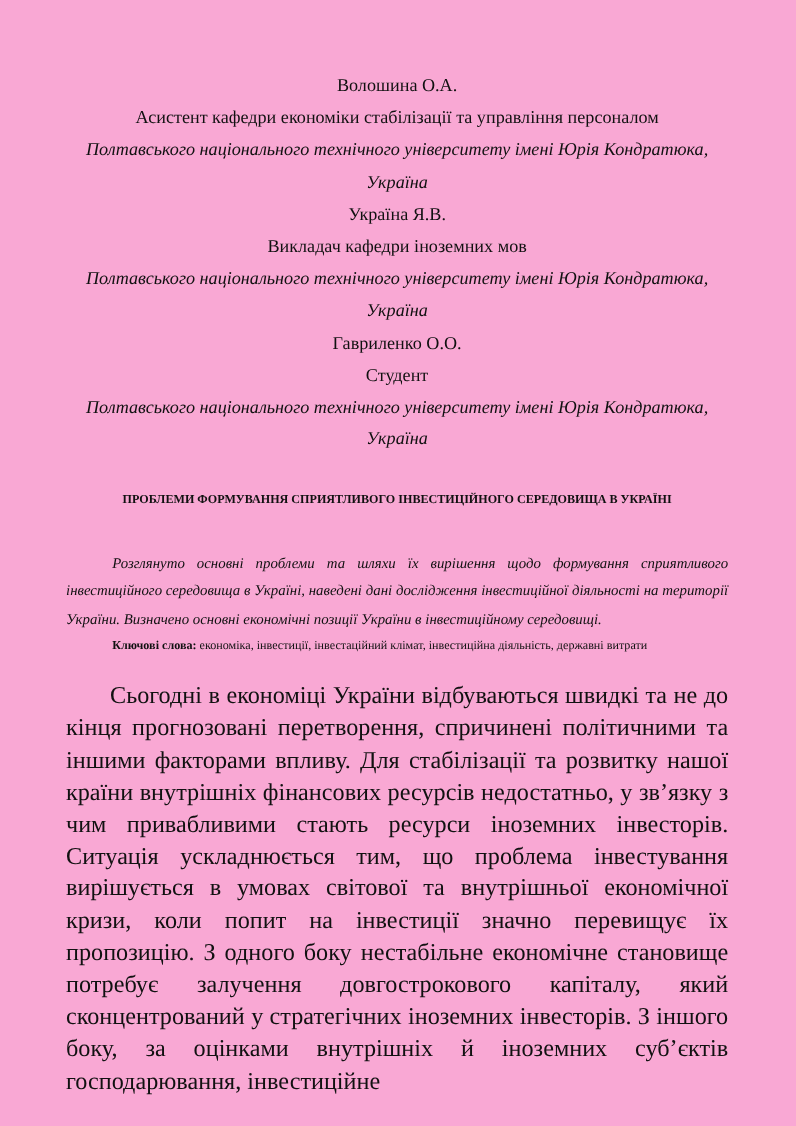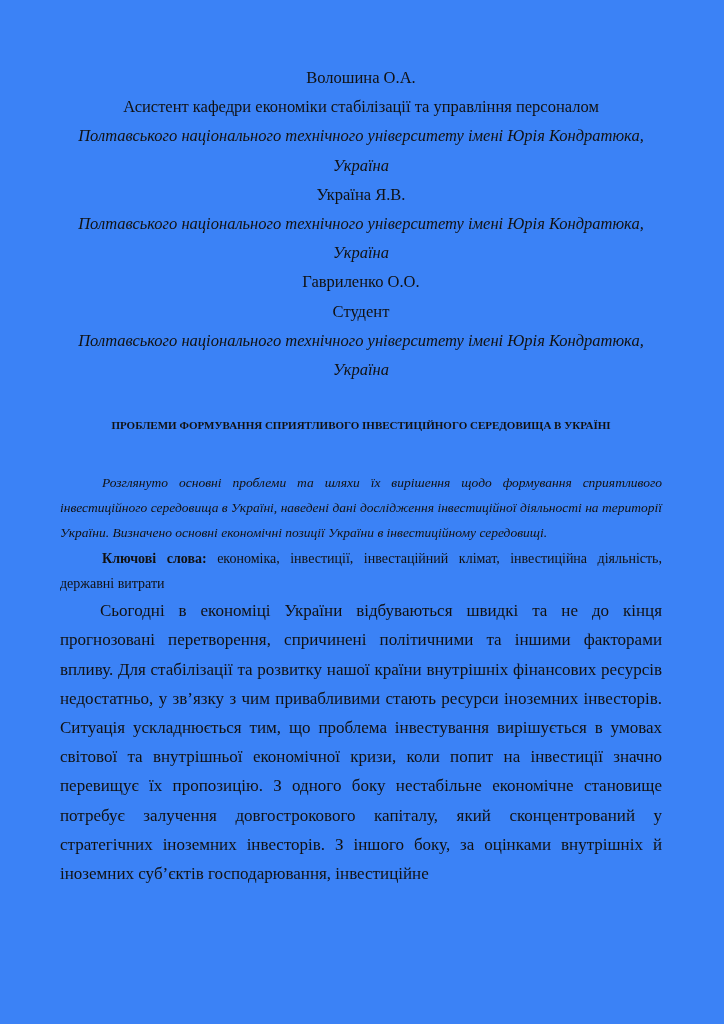--- a/index.html
+++ b/index.html
@@ -9,7 +9,7 @@
     width: 724px;
     height: 1024px;
     margin: 0 auto;
-    background: #3b82f6;
+    background: #f9a8d4;
     color: #111111;
     font-family: "Liberation Serif", "DejaVu Serif", serif;
     padding: 63px 62px 0 60px;

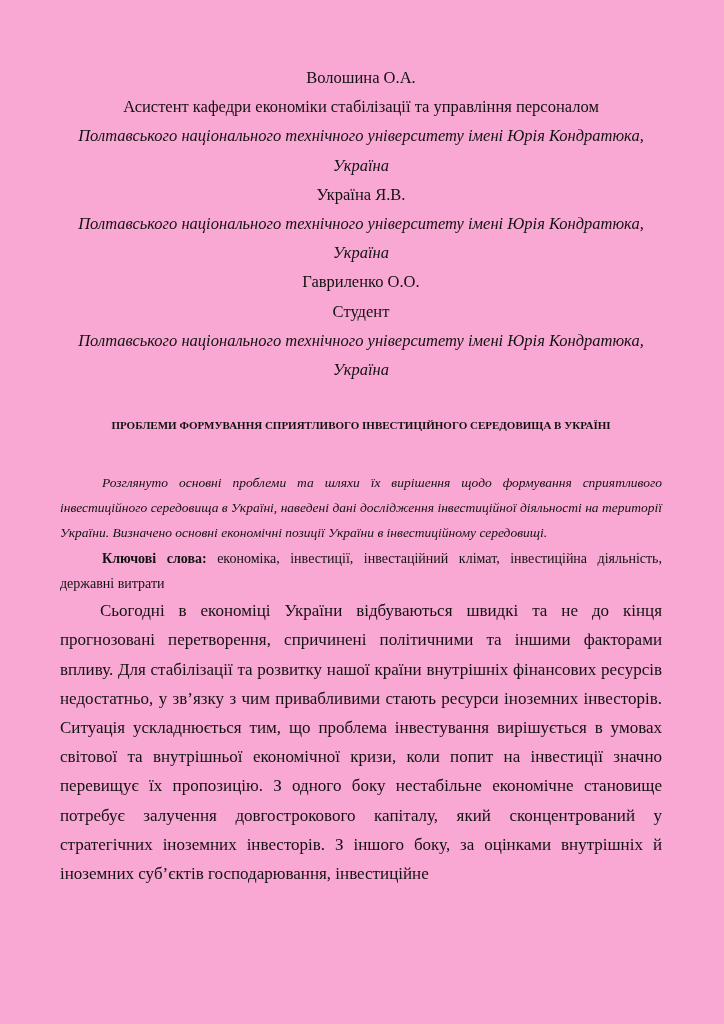--- a/index.html
+++ b/index.html
@@ -66,6 +66,7 @@
     <p class="italic">Україна</p>
 
     <p class="author-name">Україна Я.В.</p>
+    <p class="author-position">Викладач кафедри іноземних мов</p>
     <p class="italic">Полтавського національного технічного університету імені Юрія Кондратюка,</p>
     <p class="italic">Україна</p>
 

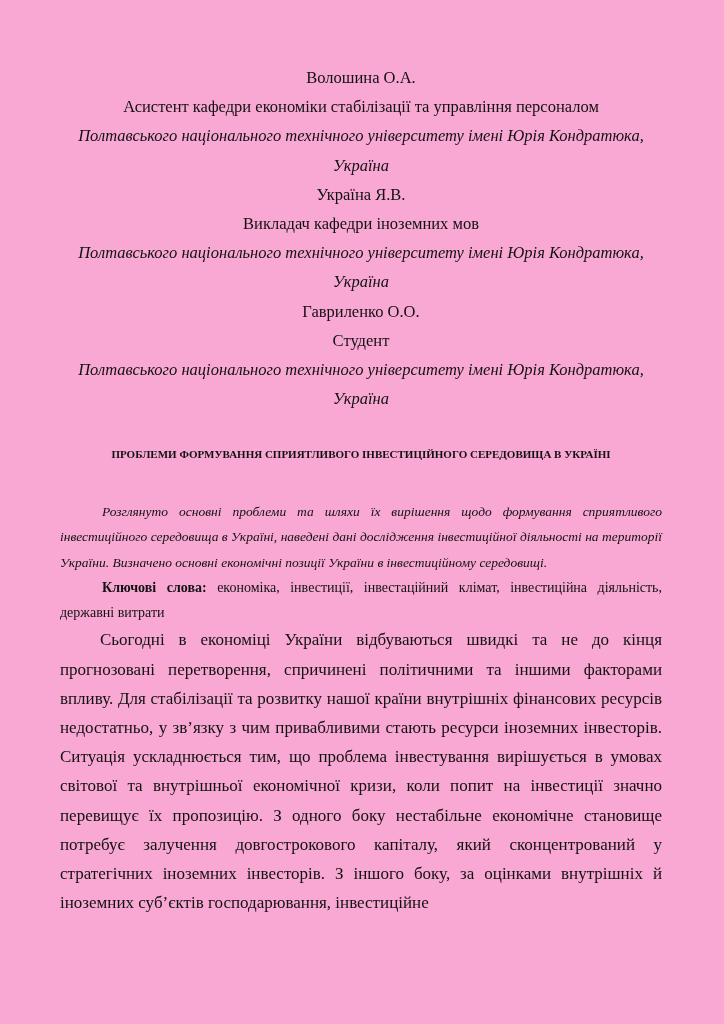--- a/index.html
+++ b/index.html
@@ -41,7 +41,7 @@
     text-indent: 42px;
   }
   .keywords-line {
-    font-size: 14px;
+    font-size: 11px;
     line-height: 25.3px;
     text-align: justify;
     text-indent: 42px;

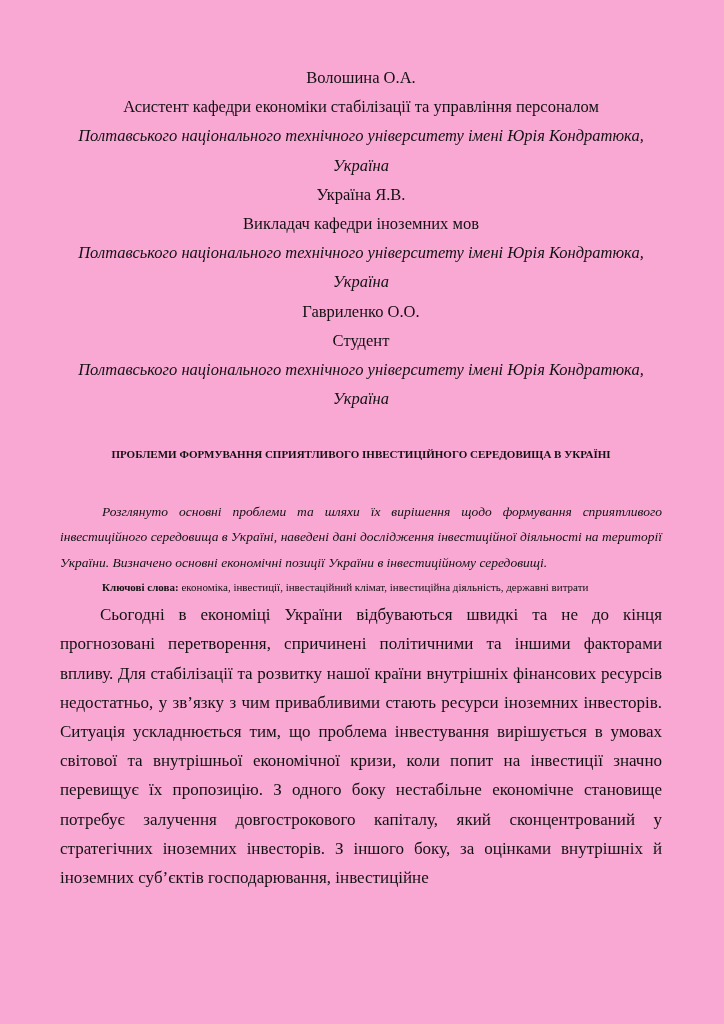--- a/index.html
+++ b/index.html
@@ -48,7 +48,8 @@
   }
   .keywords-label { font-weight: bold; }
   .body-paragraph {
-    font-size: 17px;
+    margin-top: 17px;
+    font-size: 22px;
     line-height: 29.2px;
     text-align: justify;
     text-indent: 40px;

